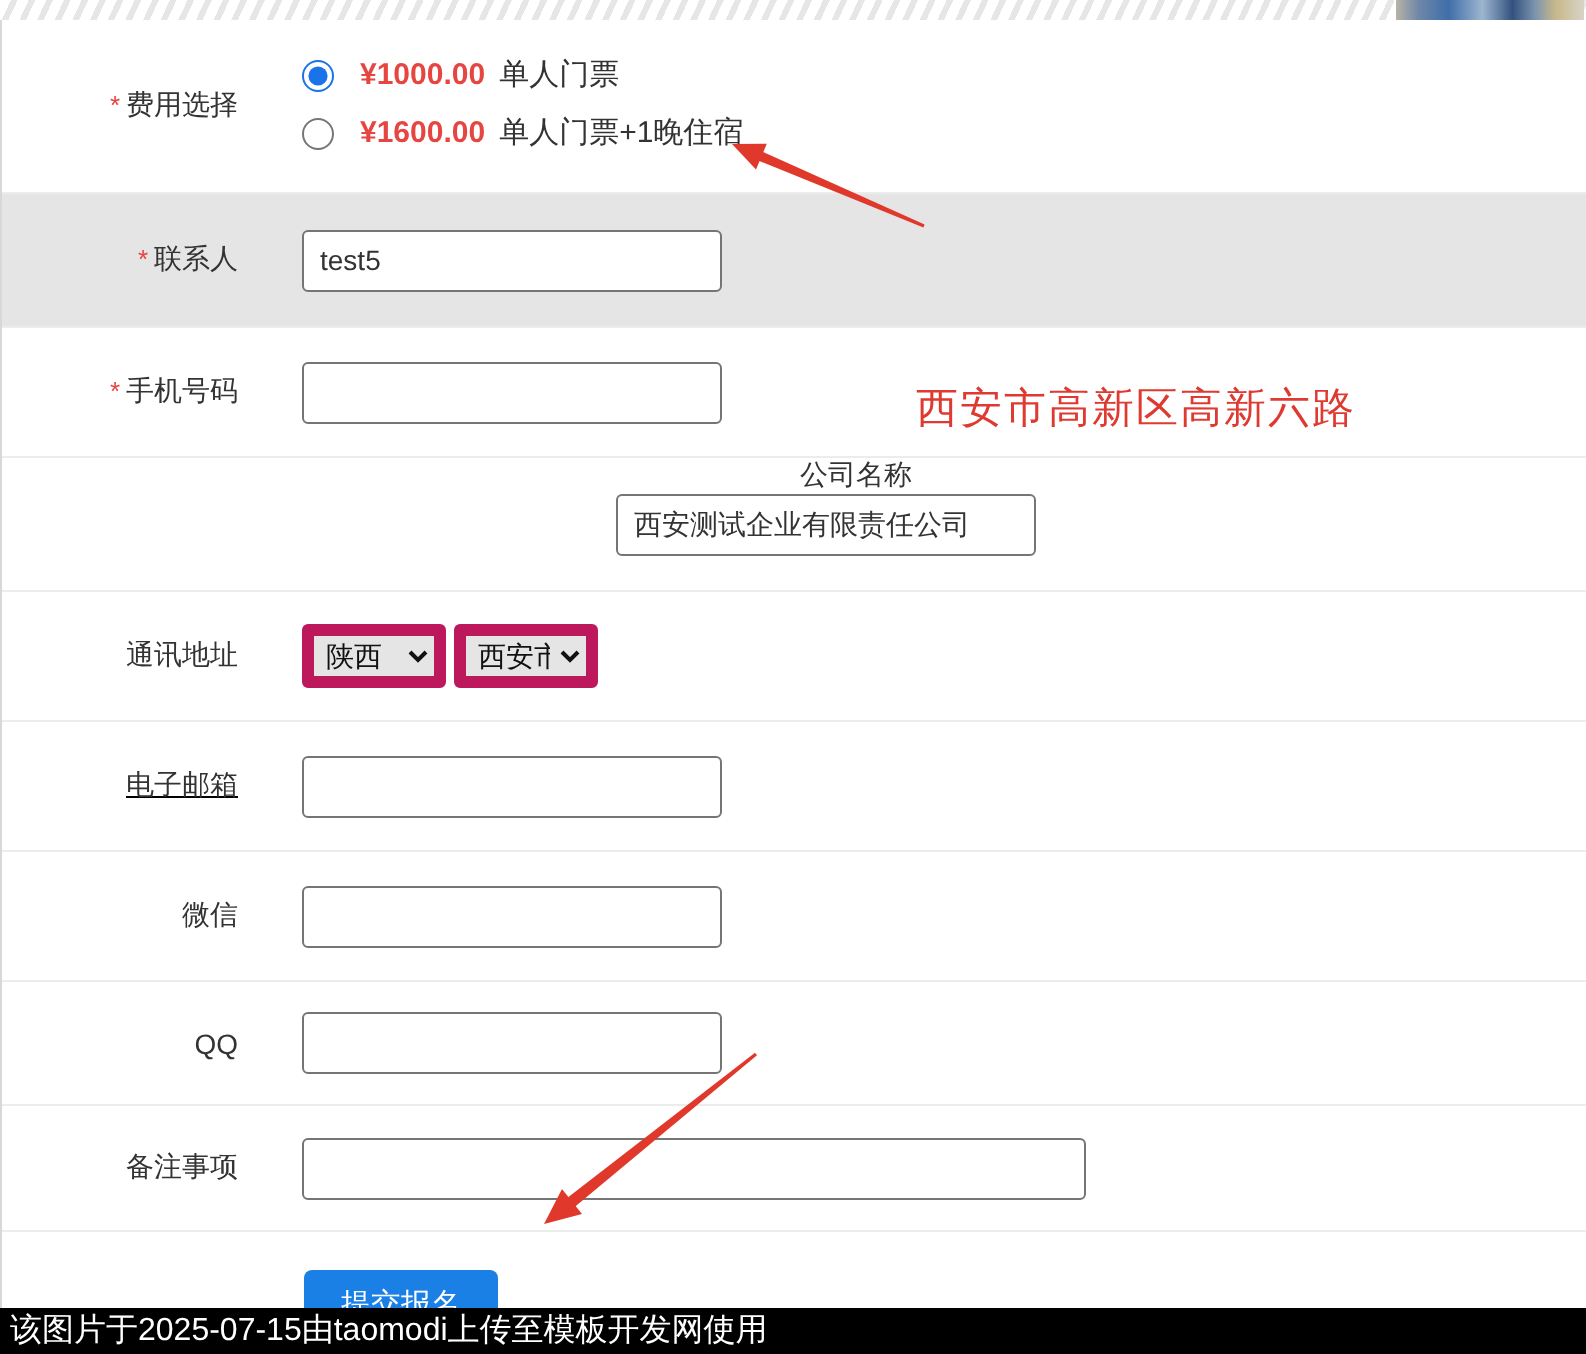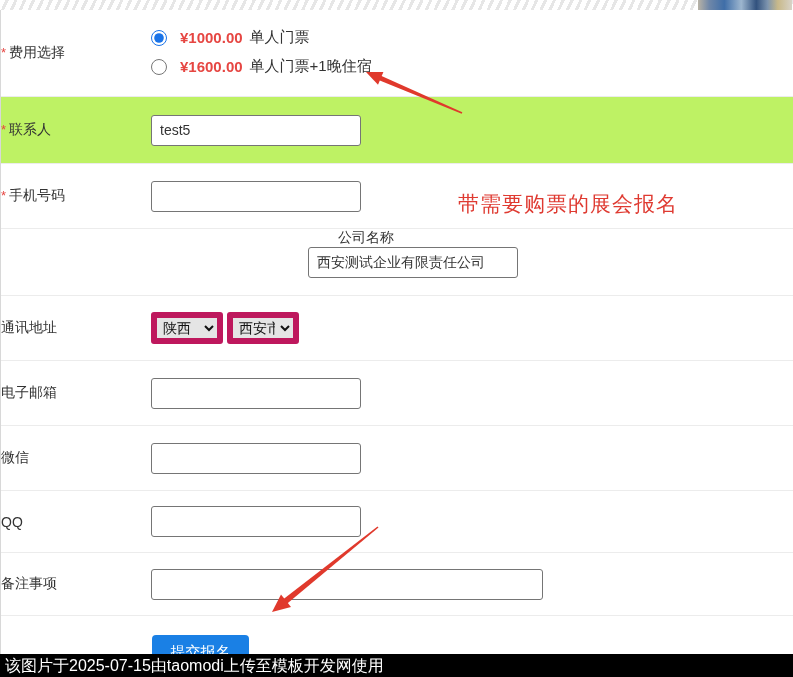--- a/index.html
+++ b/index.html
@@ -32,7 +32,7 @@
   .form-row:first-child{border-top:none;}
   .form-row.shaded{background:#bef264;}
   .label-cell{
-    width:118px;flex:none;
+    width:118px;flex:none;text-align:right;
     font-size:14px;color:#333;
     white-space:nowrap;
   }

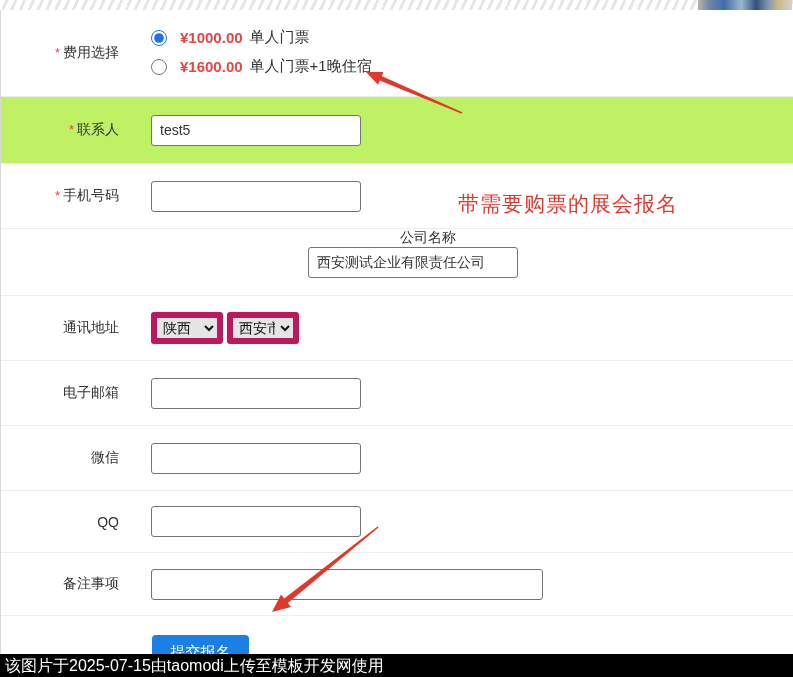--- a/index.html
+++ b/index.html
@@ -30,7 +30,7 @@
     box-sizing:border-box;
   }
   .form-row:first-child{border-top:none;}
-  .form-row.shaded{background:#bef264;}
+  .form-row.shaded{background:#e5e5e5;}
   .label-cell{
     width:118px;flex:none;text-align:right;
     font-size:14px;color:#333;

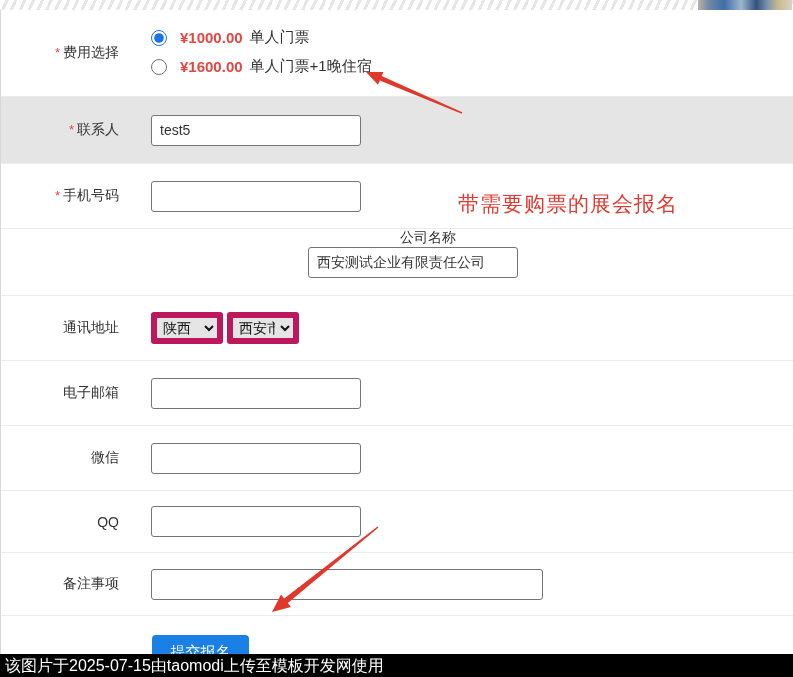--- a/index.html
+++ b/index.html
@@ -167,7 +167,7 @@
   </div>
 </div>
 
-<div class="annotation">带需要购票的展会报名</div>
+<div class="annotation">西安市高新区高新六路</div>
 
 <svg class="arrows" viewBox="0 0 793 677">
 

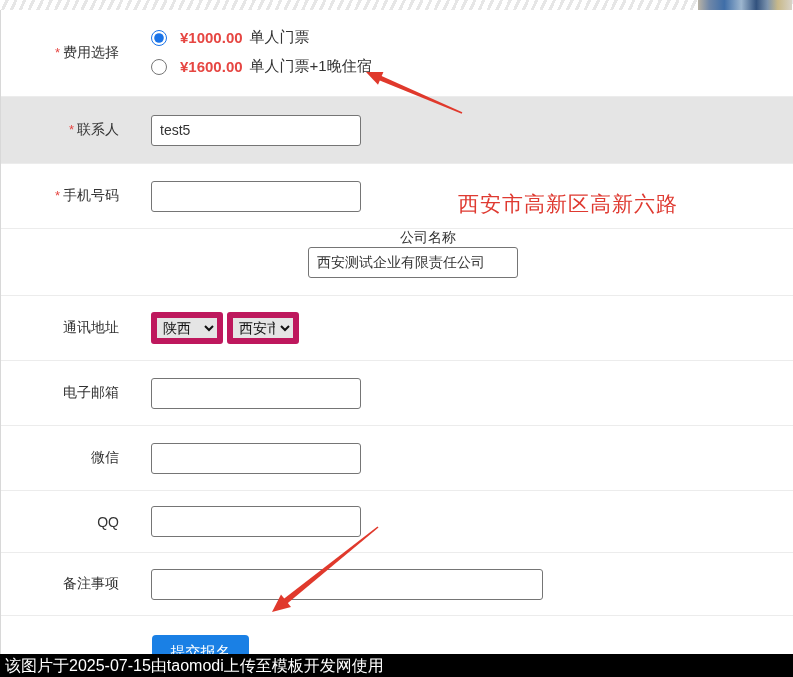--- a/index.html
+++ b/index.html
@@ -137,7 +137,7 @@
           <select class="addr-select"><option>西安市</option></select>
         </div>
       </div>
-      <div class="form-row" style="height: 65px;">
+      <div class="form-row" style="height: 65px; text-decoration: underline;">
         <div class="label-cell"><span>电子邮箱</span></div>
         <div class="control-cell">
           <input class="text-input" style="">

